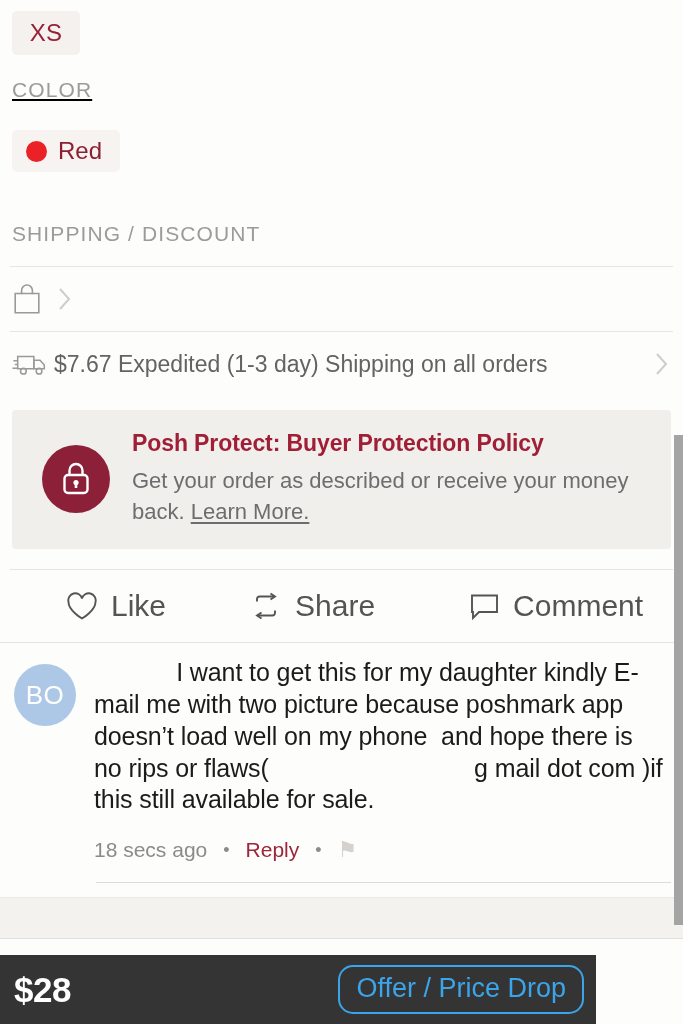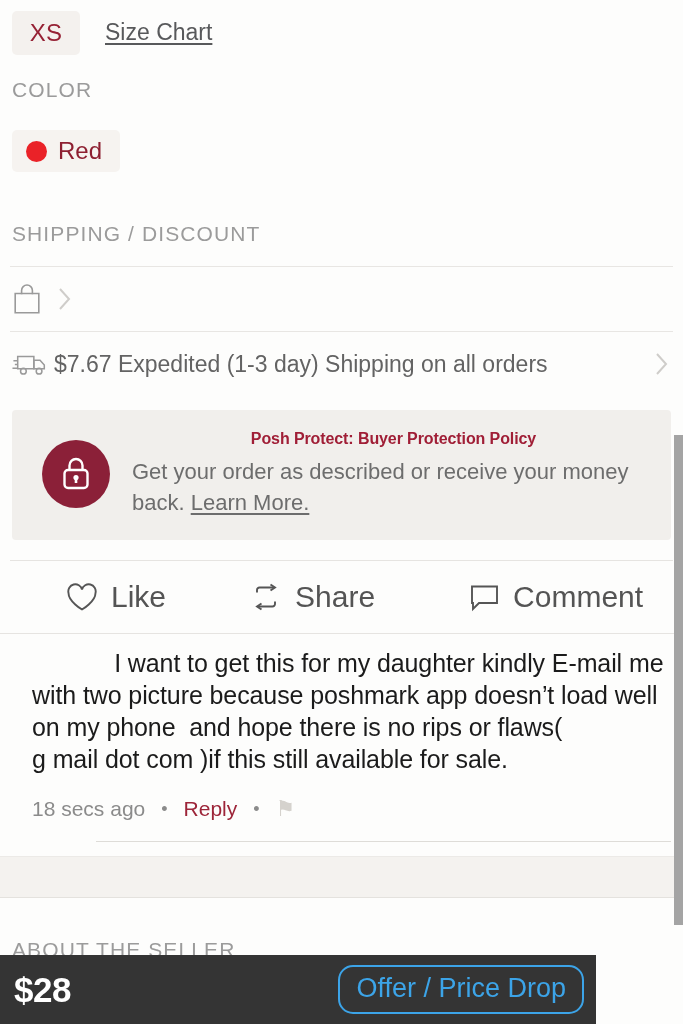--- a/index.html
+++ b/index.html
@@ -361,7 +361,6 @@
 
     <div class="size-row">
       <div class="size-chip">XS</div>
-      <a class="size-chart-link" href="#">Size Chart</a>
     </div>
 
     <div class="color-section">

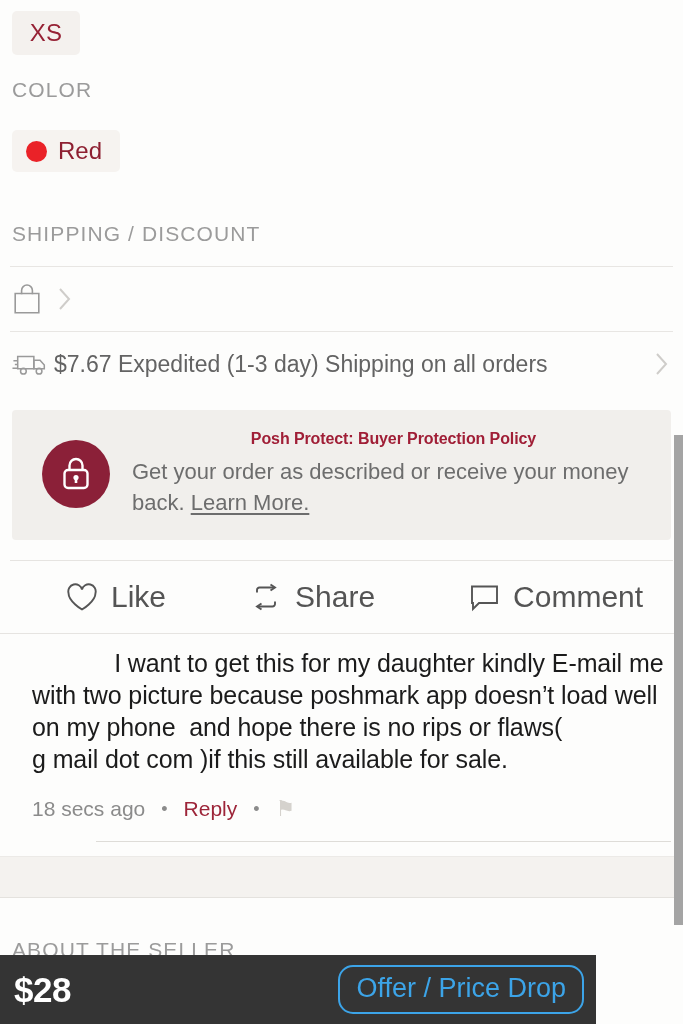--- a/index.html
+++ b/index.html
@@ -74,6 +74,7 @@
 
   .color-section {
     padding: 23px 12px 0 12px;
+    text-decoration: underline;
   }
 
   .color-chip {

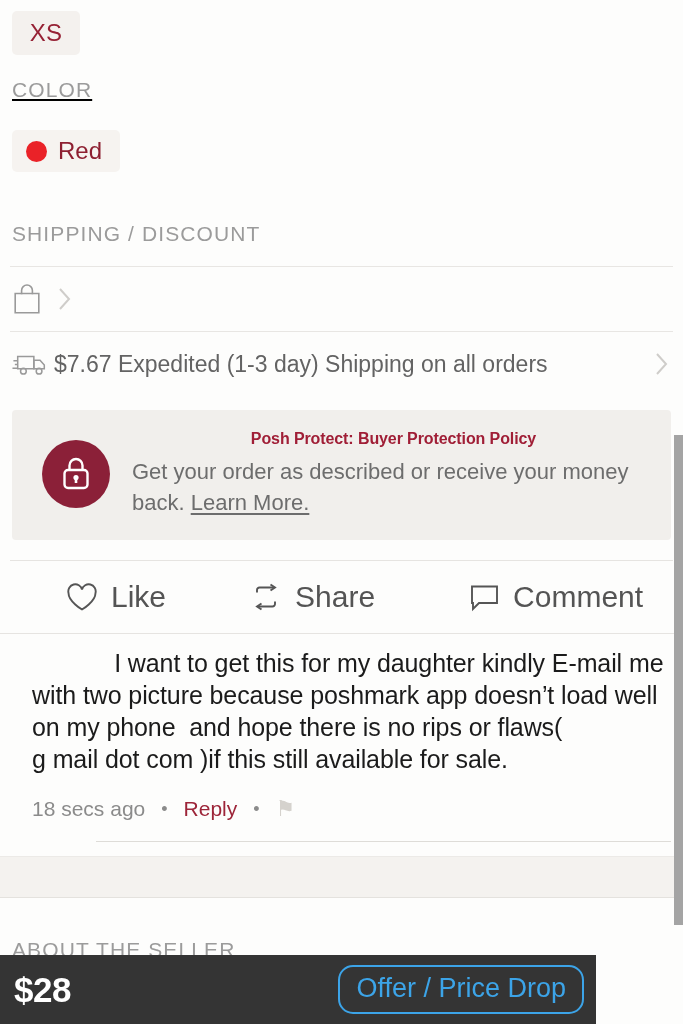--- a/index.html
+++ b/index.html
@@ -171,12 +171,11 @@
   .protect-body { flex: 1; }
 
   .protect-title {
-    font-size: 16px;
+    font-size: 23px;
     font-weight: bold;
     color: #a01e36;
     margin-bottom: 8px;
     letter-spacing: -0.1px;
-    text-align: center;
   }
 
   .protect-desc {

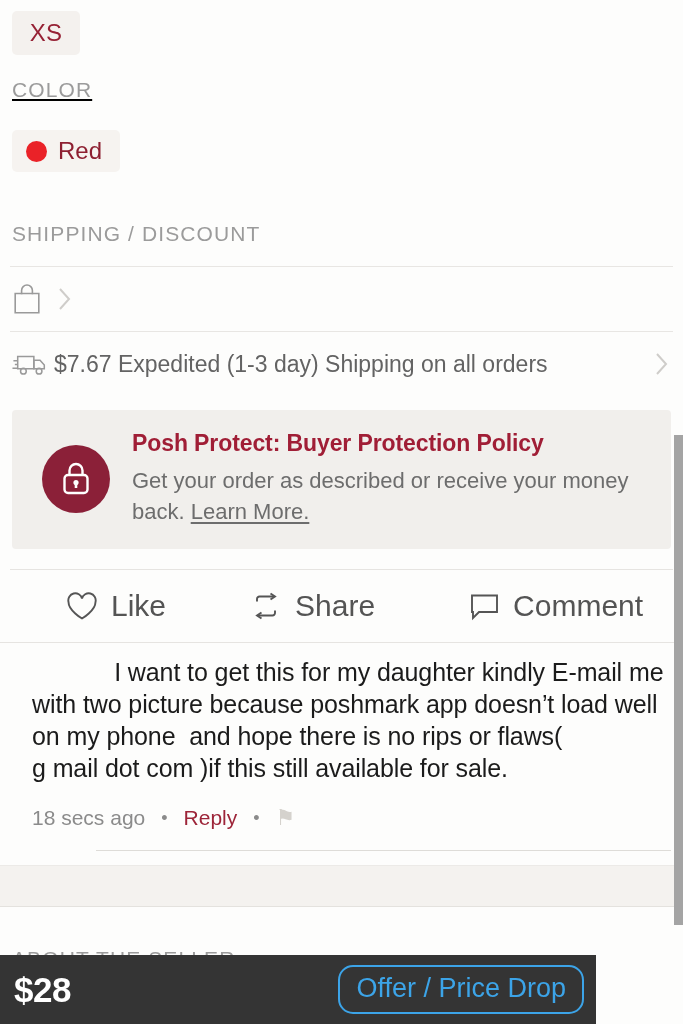--- a/index.html
+++ b/index.html
@@ -465,6 +465,7 @@
     <div class="comment-sep"></div>
 
     <div class="comment">
+      <div class="avatar">BO</div>
       <div class="comment-body">
         <div class="comment-text">            I want to get this for my daughter kindly E-mail me with two picture because poshmark app doesn’t load well on my phone  and hope there is no rips or flaws(                              g mail dot com )if this still available for sale.</div>
         <div class="comment-meta">

